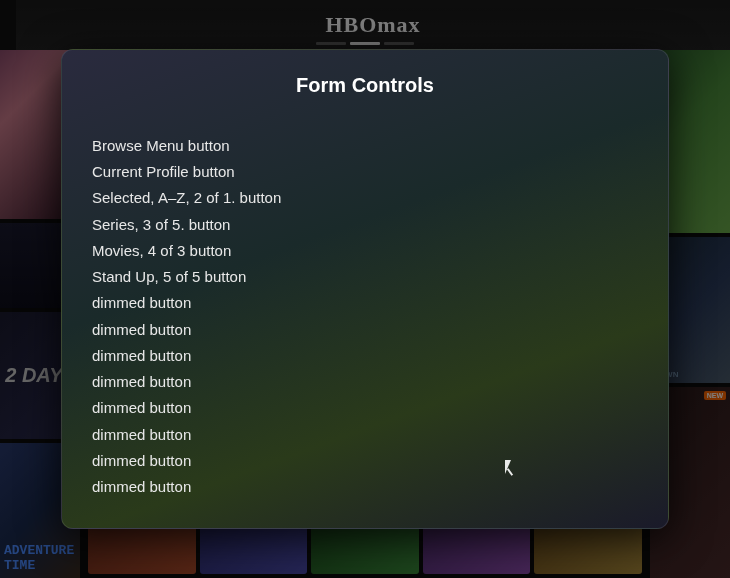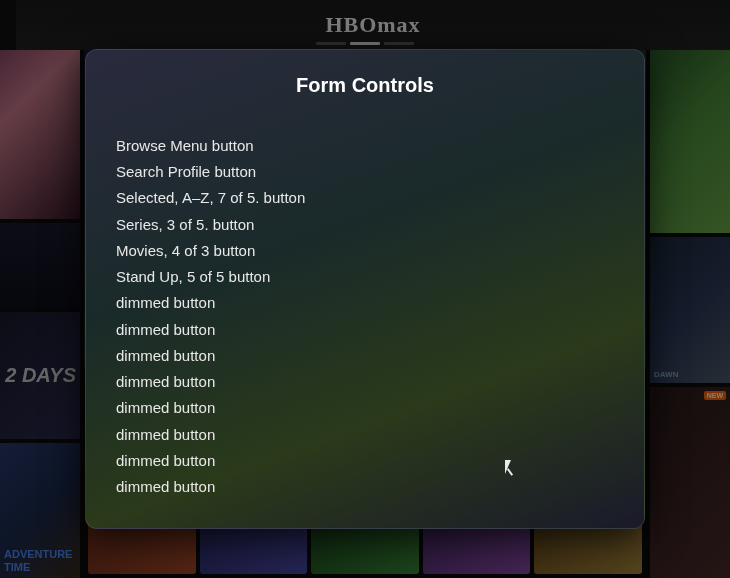--- a/index.html
+++ b/index.html
@@ -208,7 +208,7 @@
       background: linear-gradient(160deg, #2a2a3e 0%, #1a2a2a 40%, #2a3a1a 70%, #1a1a2a 100%);
       border-radius: 12px;
       padding: 24px 30px 28px;
-      width: 560px;
+      width: 608px;
       max-width: 100%;
       box-shadow: 0 8px 40px rgba(0,0,0,0.8);
       border: 1px solid rgba(255,255,255,0.1);

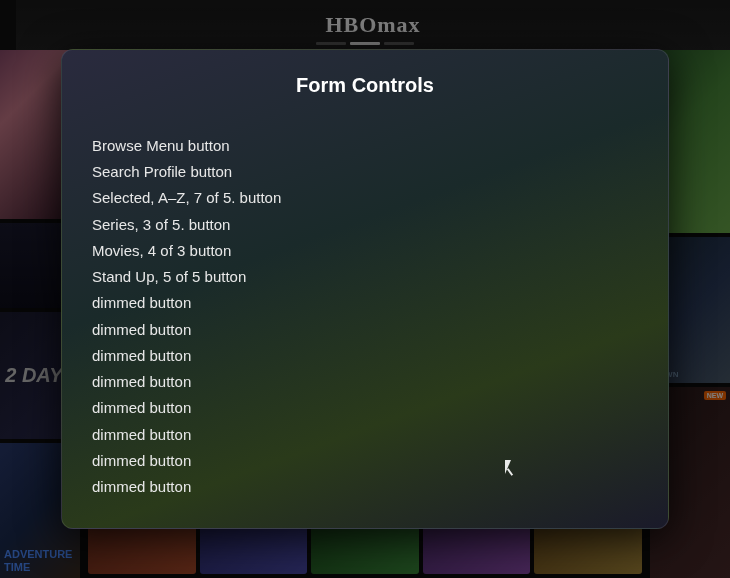--- a/index.html
+++ b/index.html
@@ -322,7 +322,7 @@
     <div class="modal-title">Form Controls</div>
     <ul class="form-controls-list">
       <li>Browse Menu button</li>
-      <li>Search Profile button</li>
+      <li>Current Profile button</li>
       <li>Selected, A–Z, 7 of 5. button</li>
       <li>Series, 3 of 5. button</li>
       <li>Movies, 4 of 3 button</li>

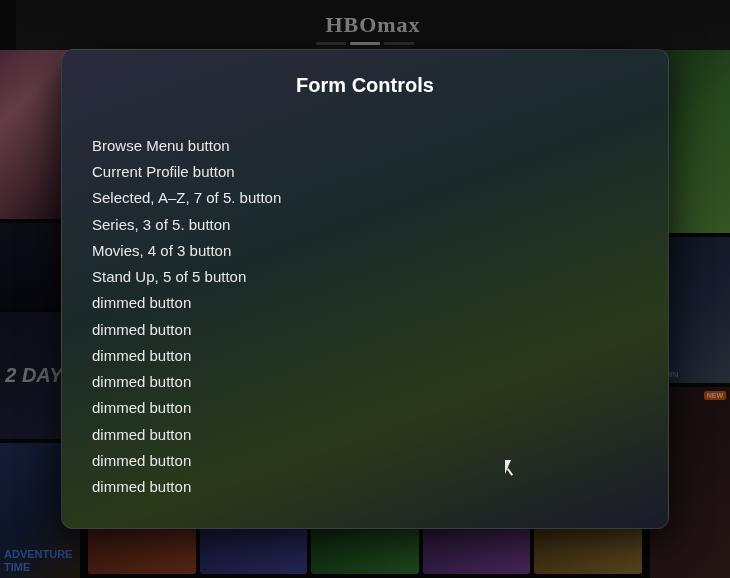--- a/index.html
+++ b/index.html
@@ -323,7 +323,7 @@
     <ul class="form-controls-list">
       <li>Browse Menu button</li>
       <li>Current Profile button</li>
-      <li>Selected, A–Z, 7 of 5. button</li>
+      <li>Selected, A–Z, 2 of 1. button</li>
       <li>Series, 3 of 5. button</li>
       <li>Movies, 4 of 3 button</li>
       <li>Stand Up, 5 of 5 button</li>

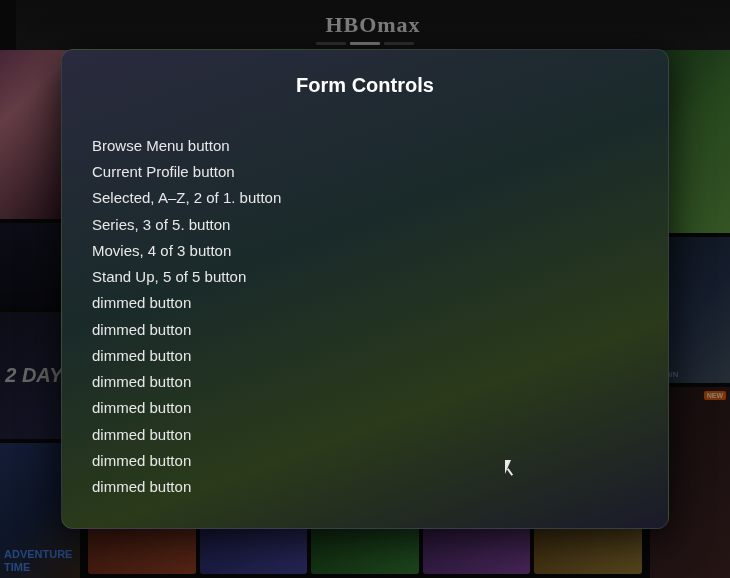--- a/index.html
+++ b/index.html
@@ -98,9 +98,10 @@
 
     .adventure-text {
       color: #4a8aff;
-      font-size: 11px;
+      font-size: 13px;
       font-weight: 700;
       line-height: 1.2;
+      font-family: Liberation Mono, monospace;
     }
 
     .bg-right-col {

